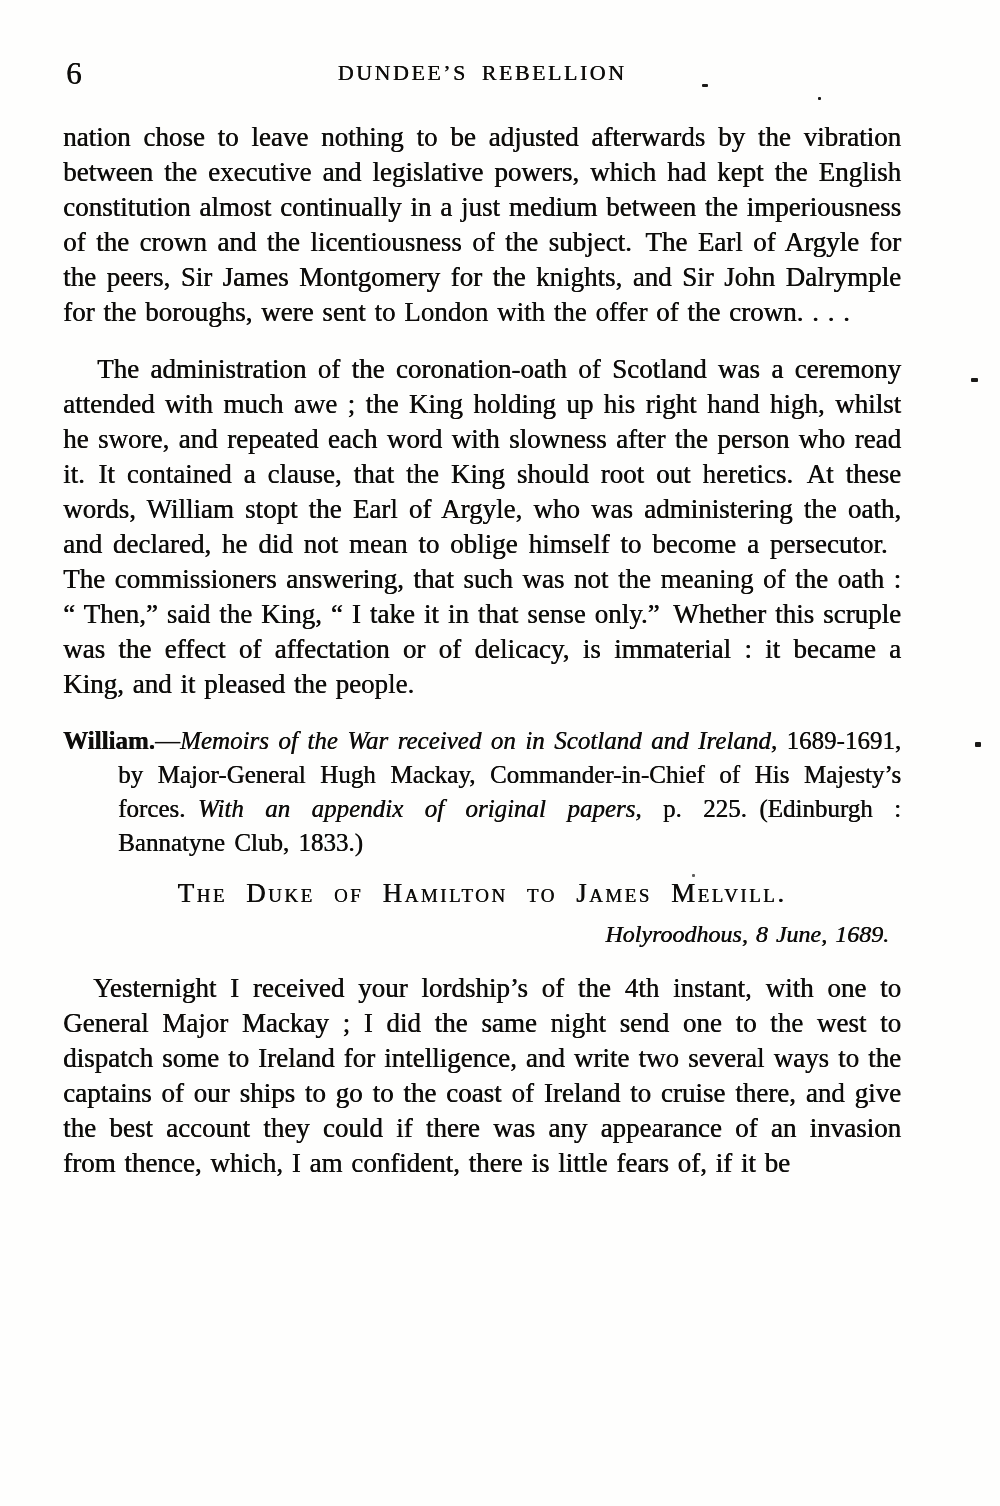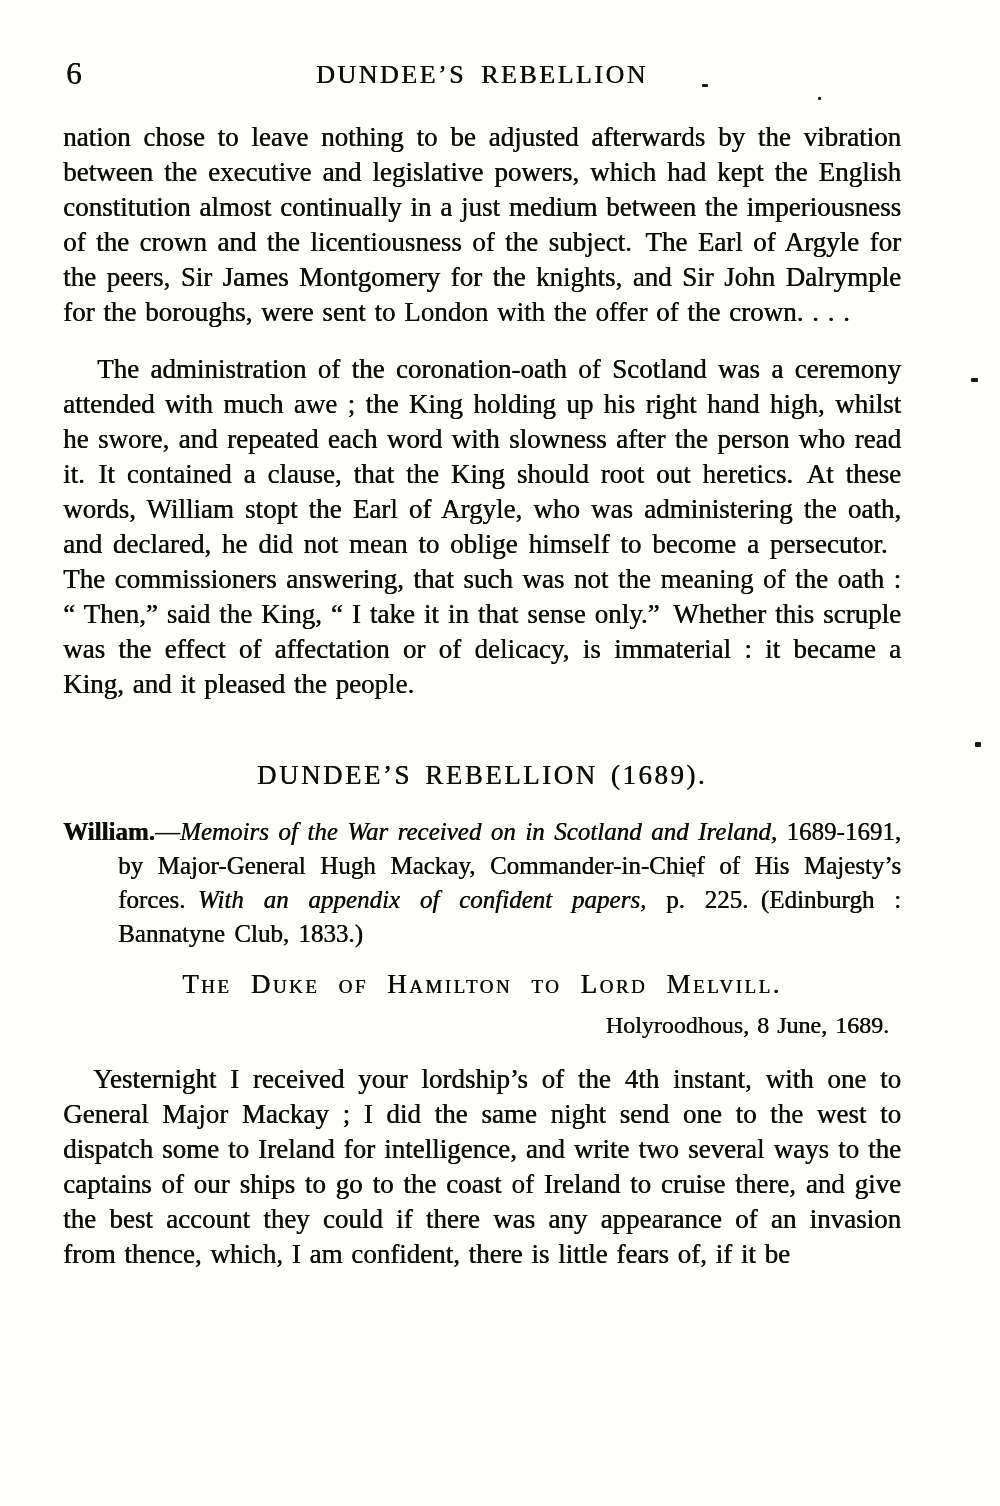--- a/index.html
+++ b/index.html
@@ -29,7 +29,7 @@
     width: 838px;
     top: 60px;
     text-align: center;
-    font-size: 26px;
+    font-size: 22px;
     letter-spacing: 2.5px;
     word-spacing: 6px;
   }

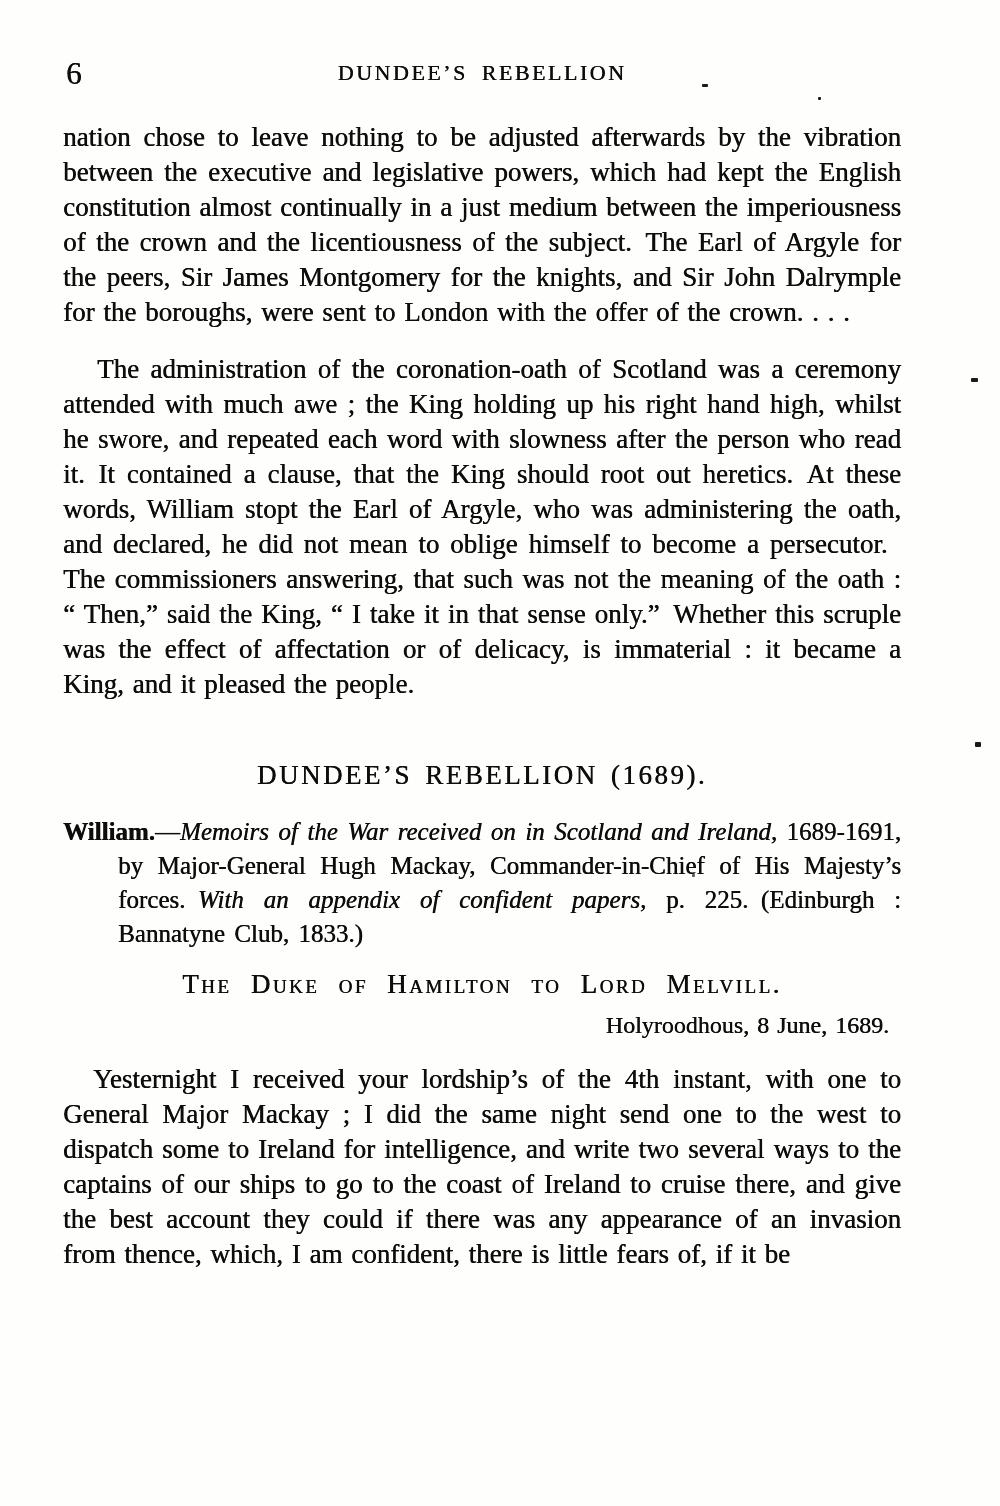--- a/index.html
+++ b/index.html
@@ -117,7 +117,6 @@
 
     <p class="para-indent">The administration of the coronation-oath of Scotland was a ceremony attended with much awe ; the King holding up his right hand high, whilst he swore, and repeated each word with slowness after the person who read it. It contained a clause, that the King should root out heretics. At these words, William stopt the Earl of Argyle, who was administering the oath, and declared, he did not mean to oblige himself to become a persecutor. The commissioners answering, that such was not the meaning of the oath : “ Then,” said the King, “ I take it in that sense only.” Whether this scruple was the effect of affectation or of delicacy, is immaterial :  it became a King, and it pleased the people.</p>
 
-    <div class="section-heading">DUNDEE’S REBELLION (1689).</div>
 
     <p class="source-block"><span class="source-label">William.</span><span>—</span><span class="ital">Memoirs of the War received on in Scotland and Ireland,</span><span> 1689-1691, by Major-General Hugh Mackay, Commander-in-Chief of His Majesty’s forces. </span><span class="ital">With an appendix of confident papers,</span><span> p. 225. (Edinburgh :  Bannatyne Club, 1833.)</span></p>
 

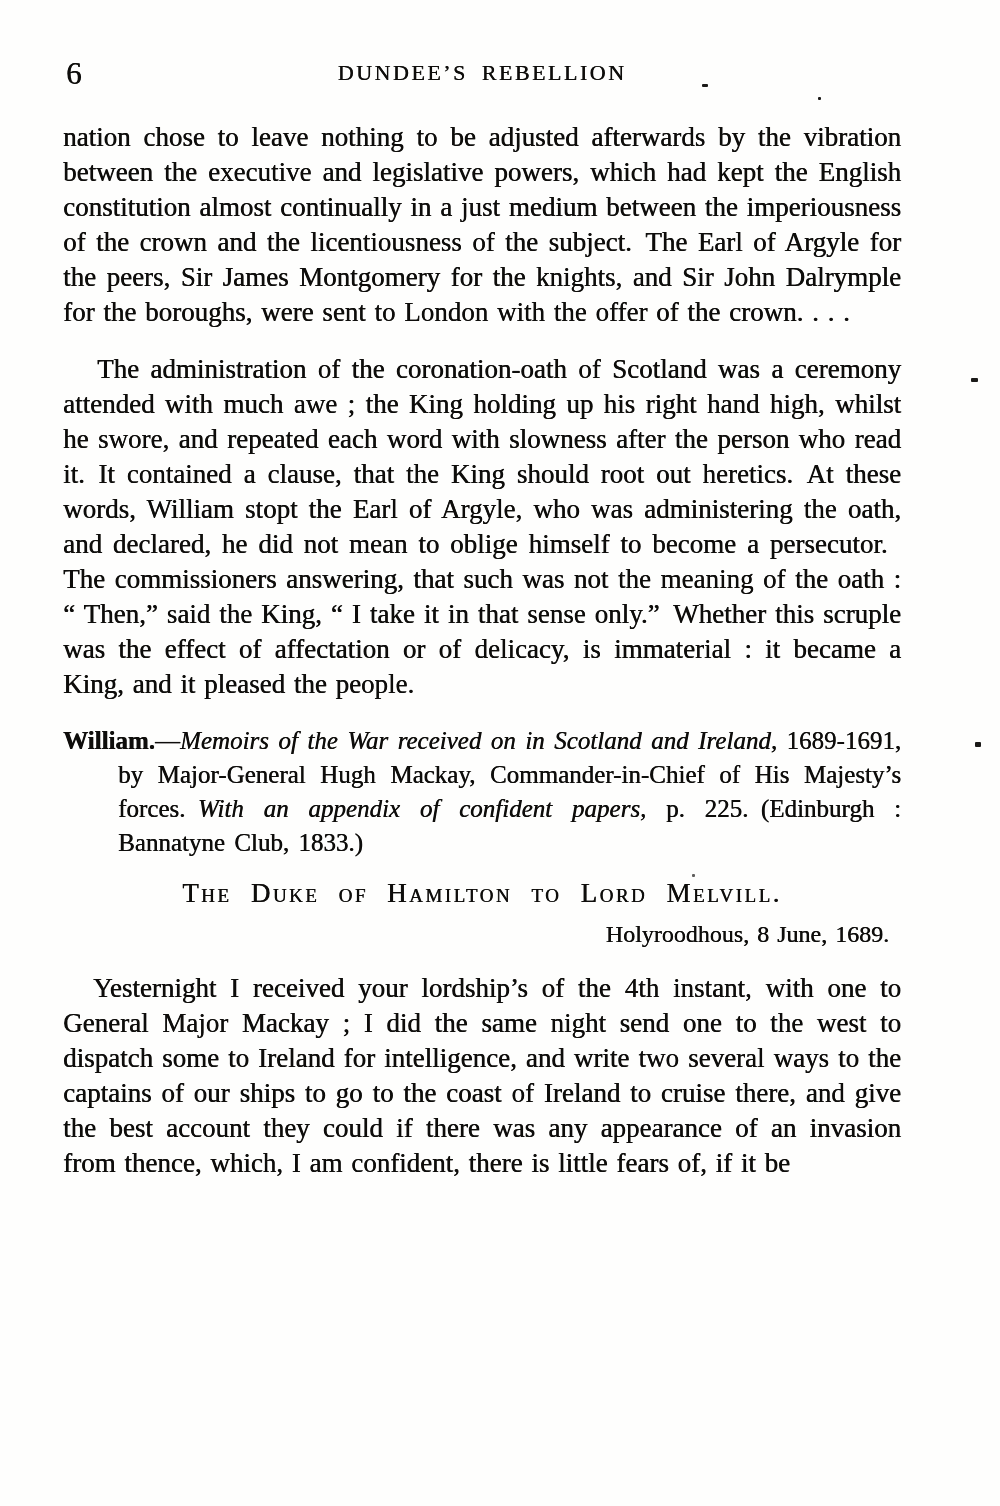--- a/index.html
+++ b/index.html
@@ -118,7 +118,7 @@
     <p class="para-indent">The administration of the coronation-oath of Scotland was a ceremony attended with much awe ; the King holding up his right hand high, whilst he swore, and repeated each word with slowness after the person who read it. It contained a clause, that the King should root out heretics. At these words, William stopt the Earl of Argyle, who was administering the oath, and declared, he did not mean to oblige himself to become a persecutor. The commissioners answering, that such was not the meaning of the oath : “ Then,” said the King, “ I take it in that sense only.” Whether this scruple was the effect of affectation or of delicacy, is immaterial :  it became a King, and it pleased the people.</p>
 
 
-    <p class="source-block"><span class="source-label">William.</span><span>—</span><span class="ital">Memoirs of the War received on in Scotland and Ireland,</span><span> 1689-1691, by Major-General Hugh Mackay, Commander-in-Chief of His Majesty’s forces. </span><span class="ital">With an appendix of confident papers,</span><span> p. 225. (Edinburgh :  Bannatyne Club, 1833.)</span></p>
+    <p class="source-block"><span class="source-label">William.</span><span>—</span><span class="ital">Memoirs of the War received on in Scotland and Ireland,</span><span> 1689-1691, by Major-General Hugh Mackay, Commander-in-Chief of His Majesty’s forces. </span><span class="ital">With an appendix of original papers,</span><span> p. 225. (Edinburgh :  Bannatyne Club, 1833.)</span></p>
 
     <div class="letter-heading">The Duke of Hamilton to Lord Melvill.</div>
 

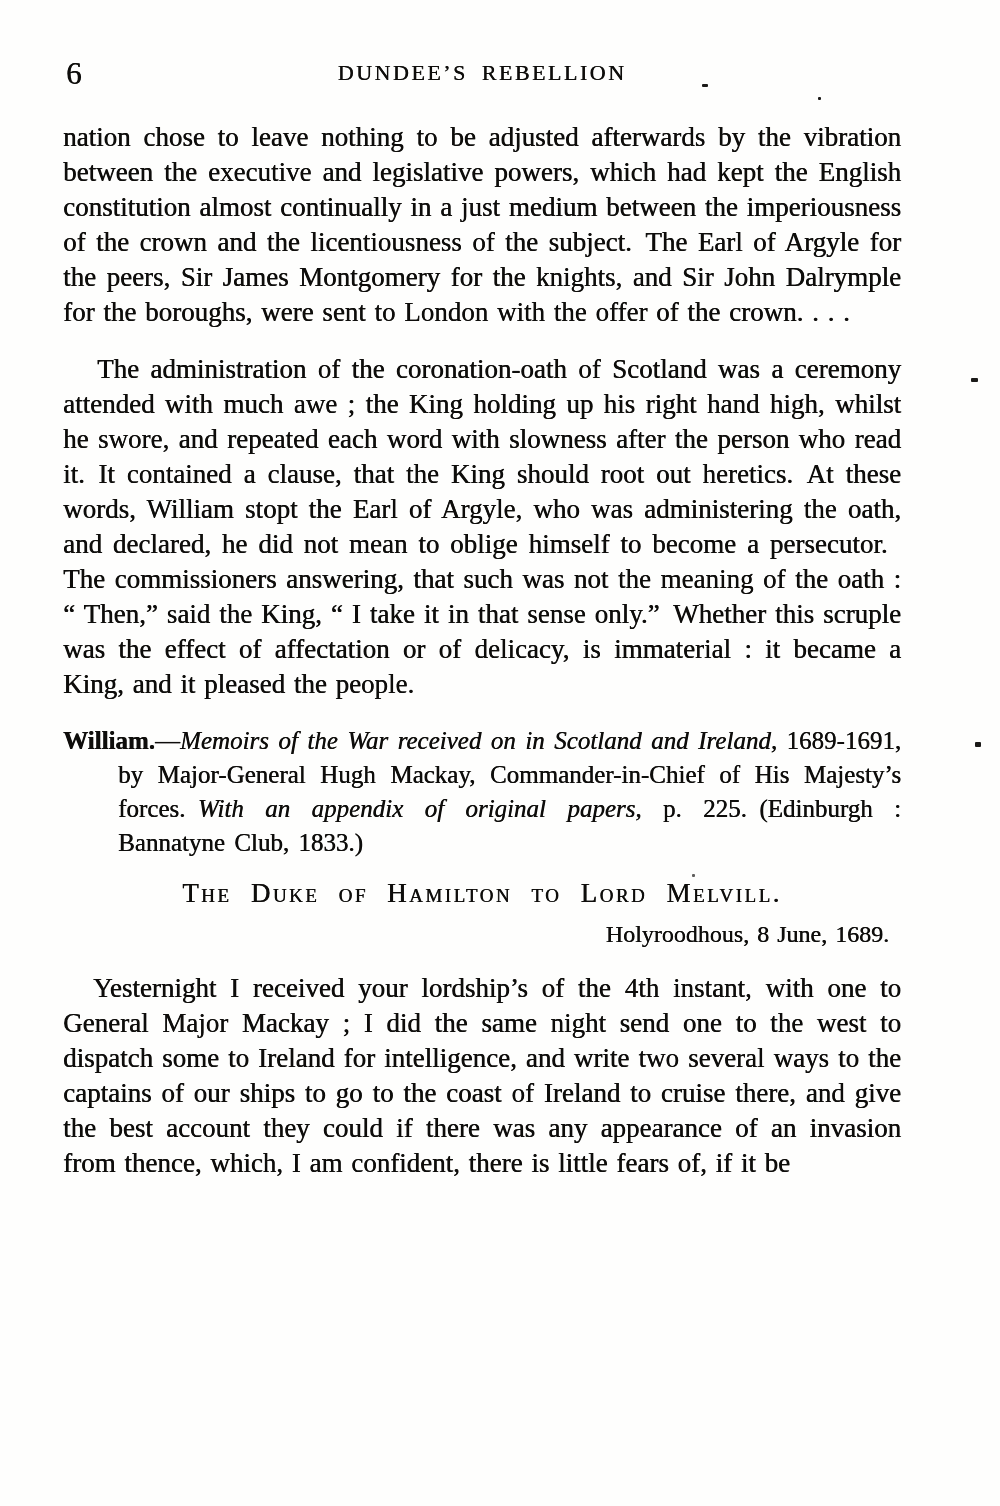--- a/index.html
+++ b/index.html
@@ -120,7 +120,7 @@
 
     <p class="source-block"><span class="source-label">William.</span><span>—</span><span class="ital">Memoirs of the War received on in Scotland and Ireland,</span><span> 1689-1691, by Major-General Hugh Mackay, Commander-in-Chief of His Majesty’s forces. </span><span class="ital">With an appendix of original papers,</span><span> p. 225. (Edinburgh :  Bannatyne Club, 1833.)</span></p>
 
-    <div class="letter-heading">The Duke of Hamilton to Lord Melvill.</div>
+    <div class="letter-heading">The Duke of Hamilton to James Melvill.</div>
 
     <div class="dateline">Holyroodhous, 8 June, 1689.</div>
 

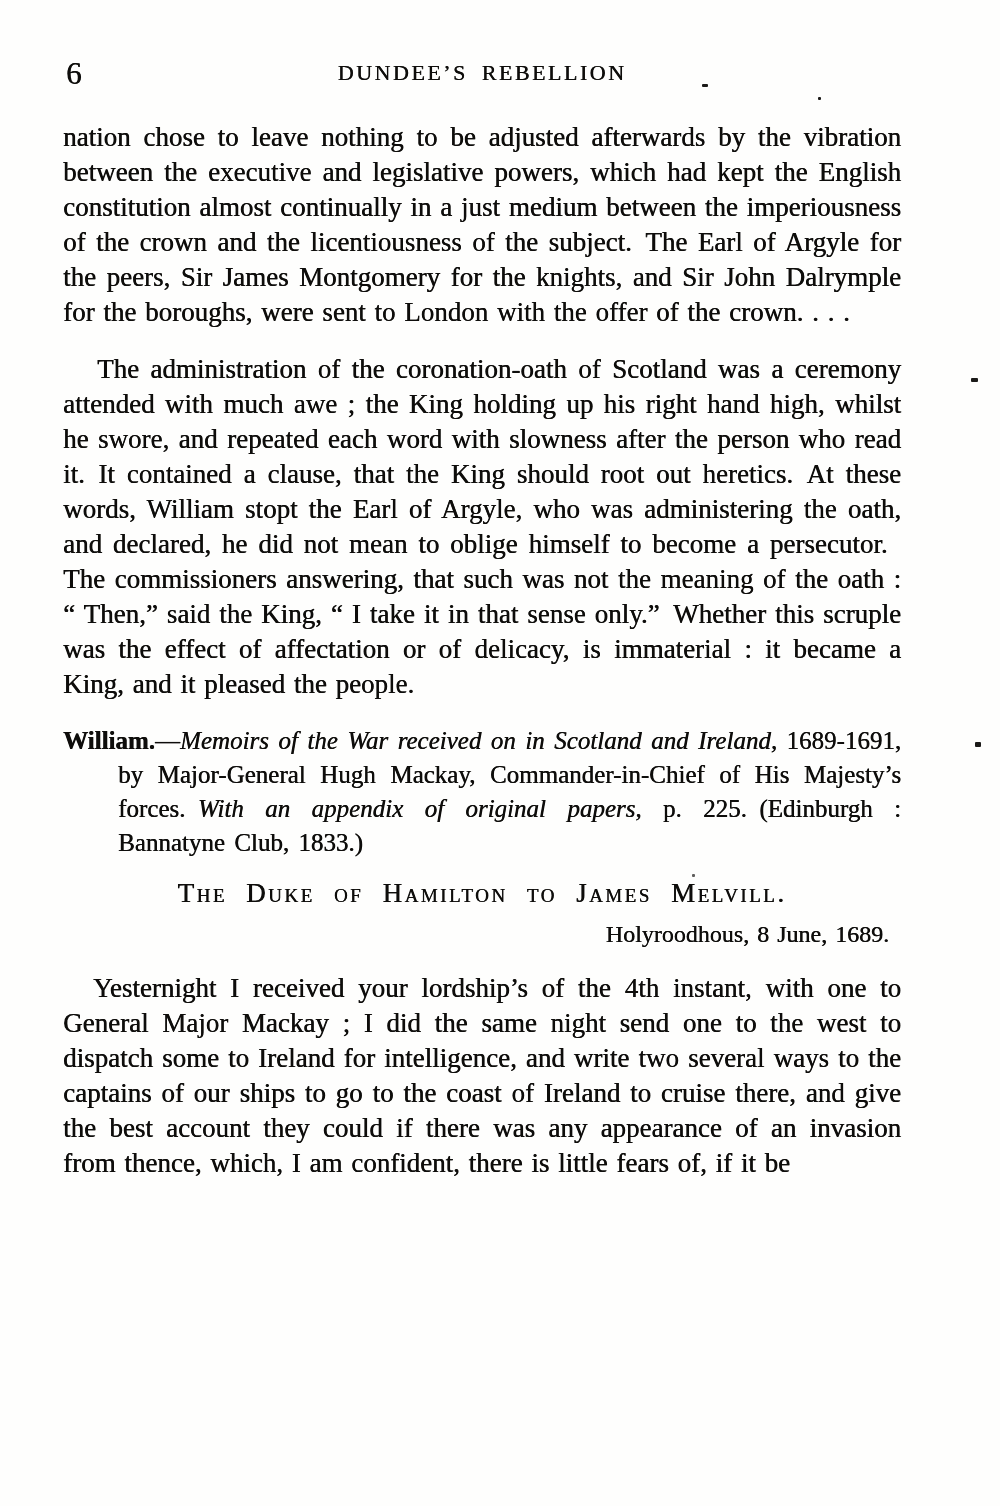--- a/index.html
+++ b/index.html
@@ -83,6 +83,7 @@
     margin-top: 8px;
     text-align: right;
     padding-right: 12px;
+    font-style: italic;
     font-size: 24px;
     line-height: 32px;
     word-spacing: 2px;

